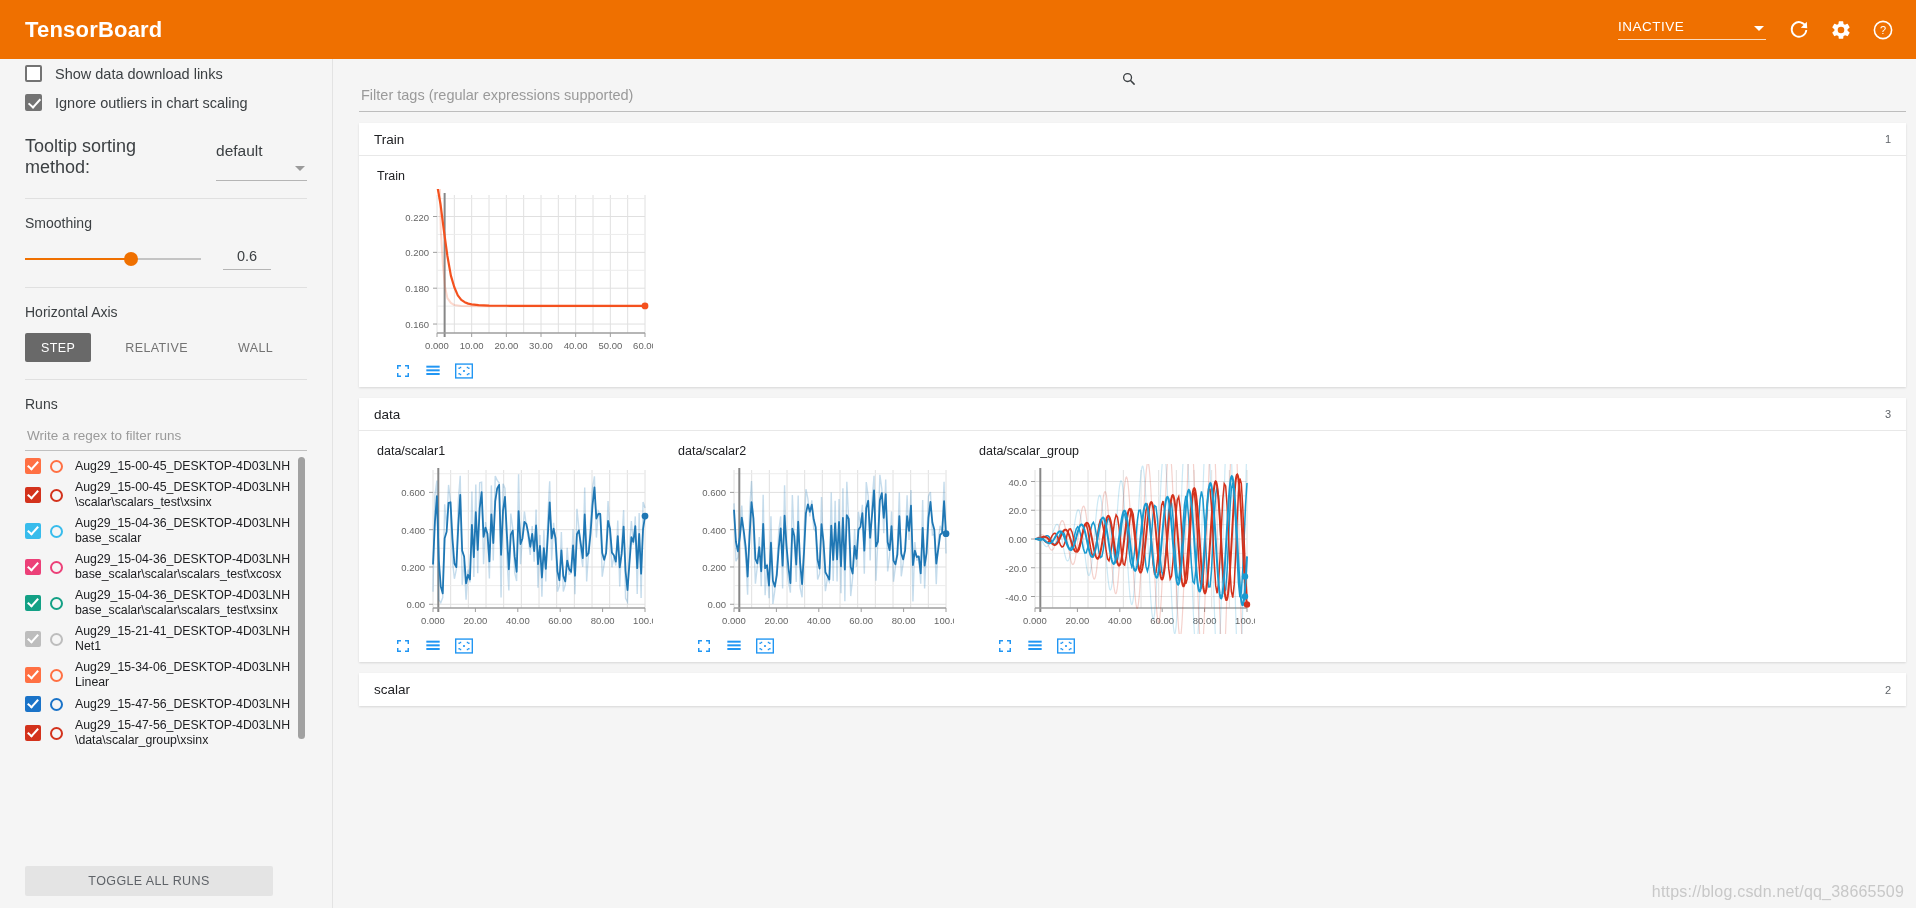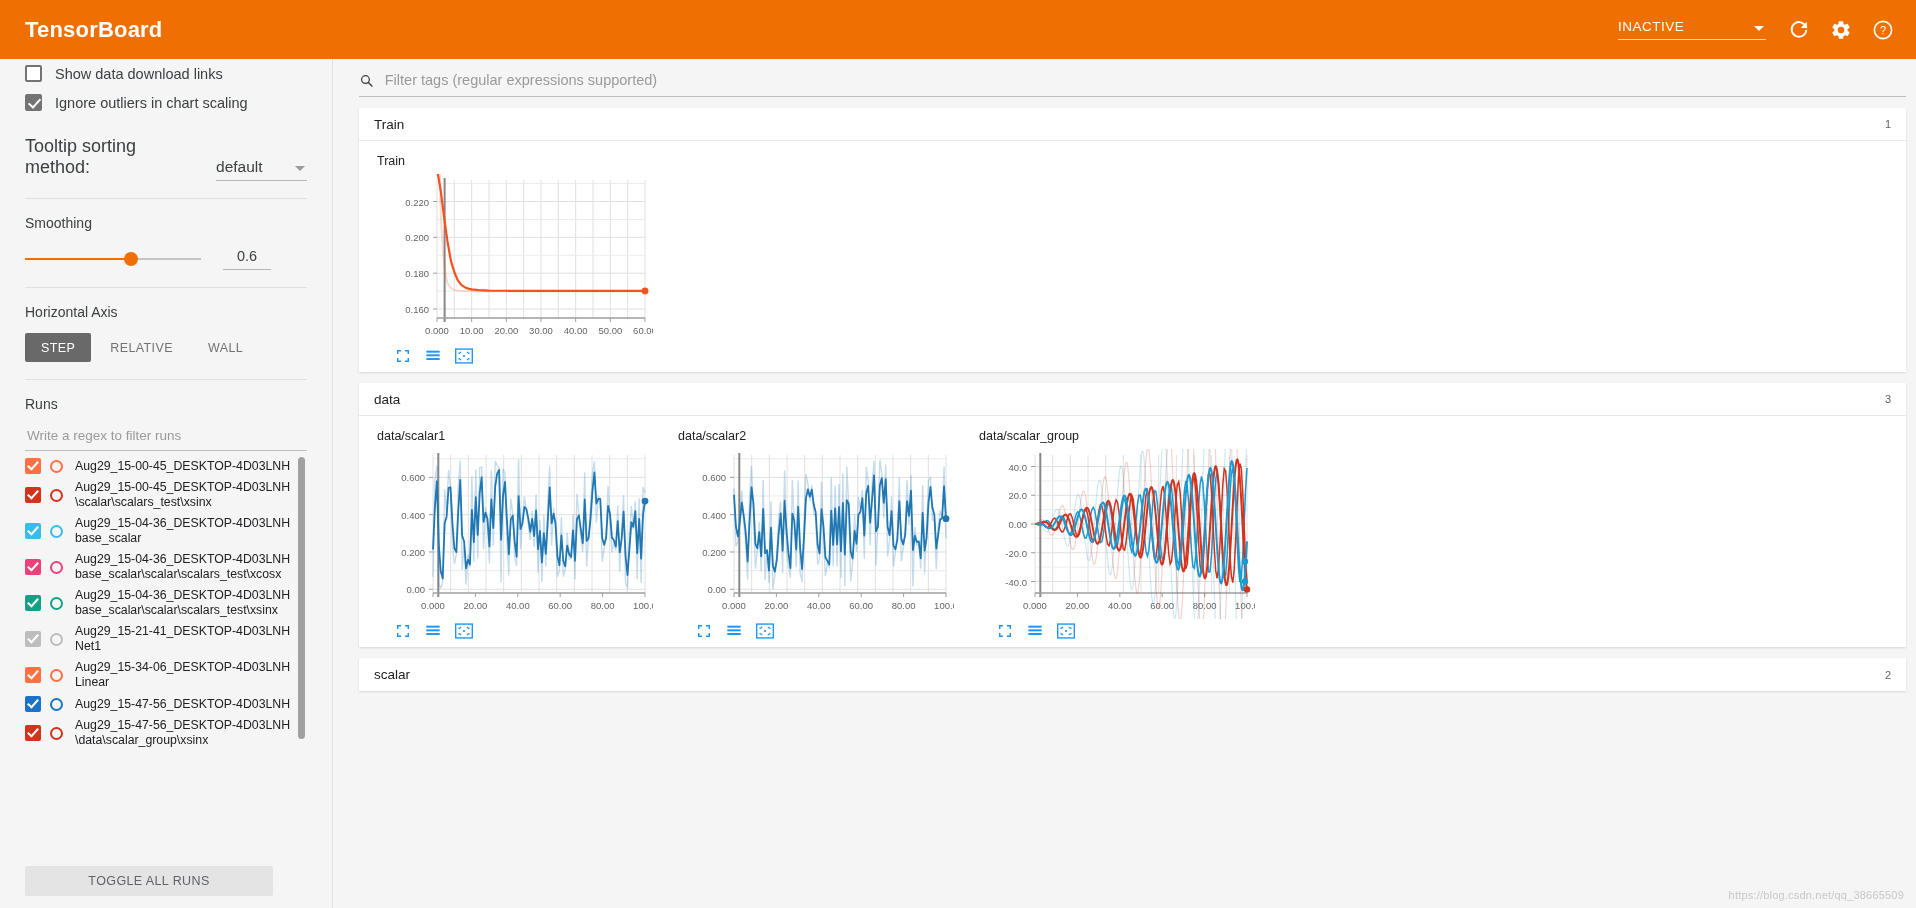--- a/index.html
+++ b/index.html
@@ -322,6 +322,7 @@
     border-bottom: 1px solid #bdbdbd;
     width: 1547px;
     padding-bottom: 7px;
+    flex-direction: column;
   }
   .tagfilter svg { margin-right: 9px; }
   .tagfilter input {

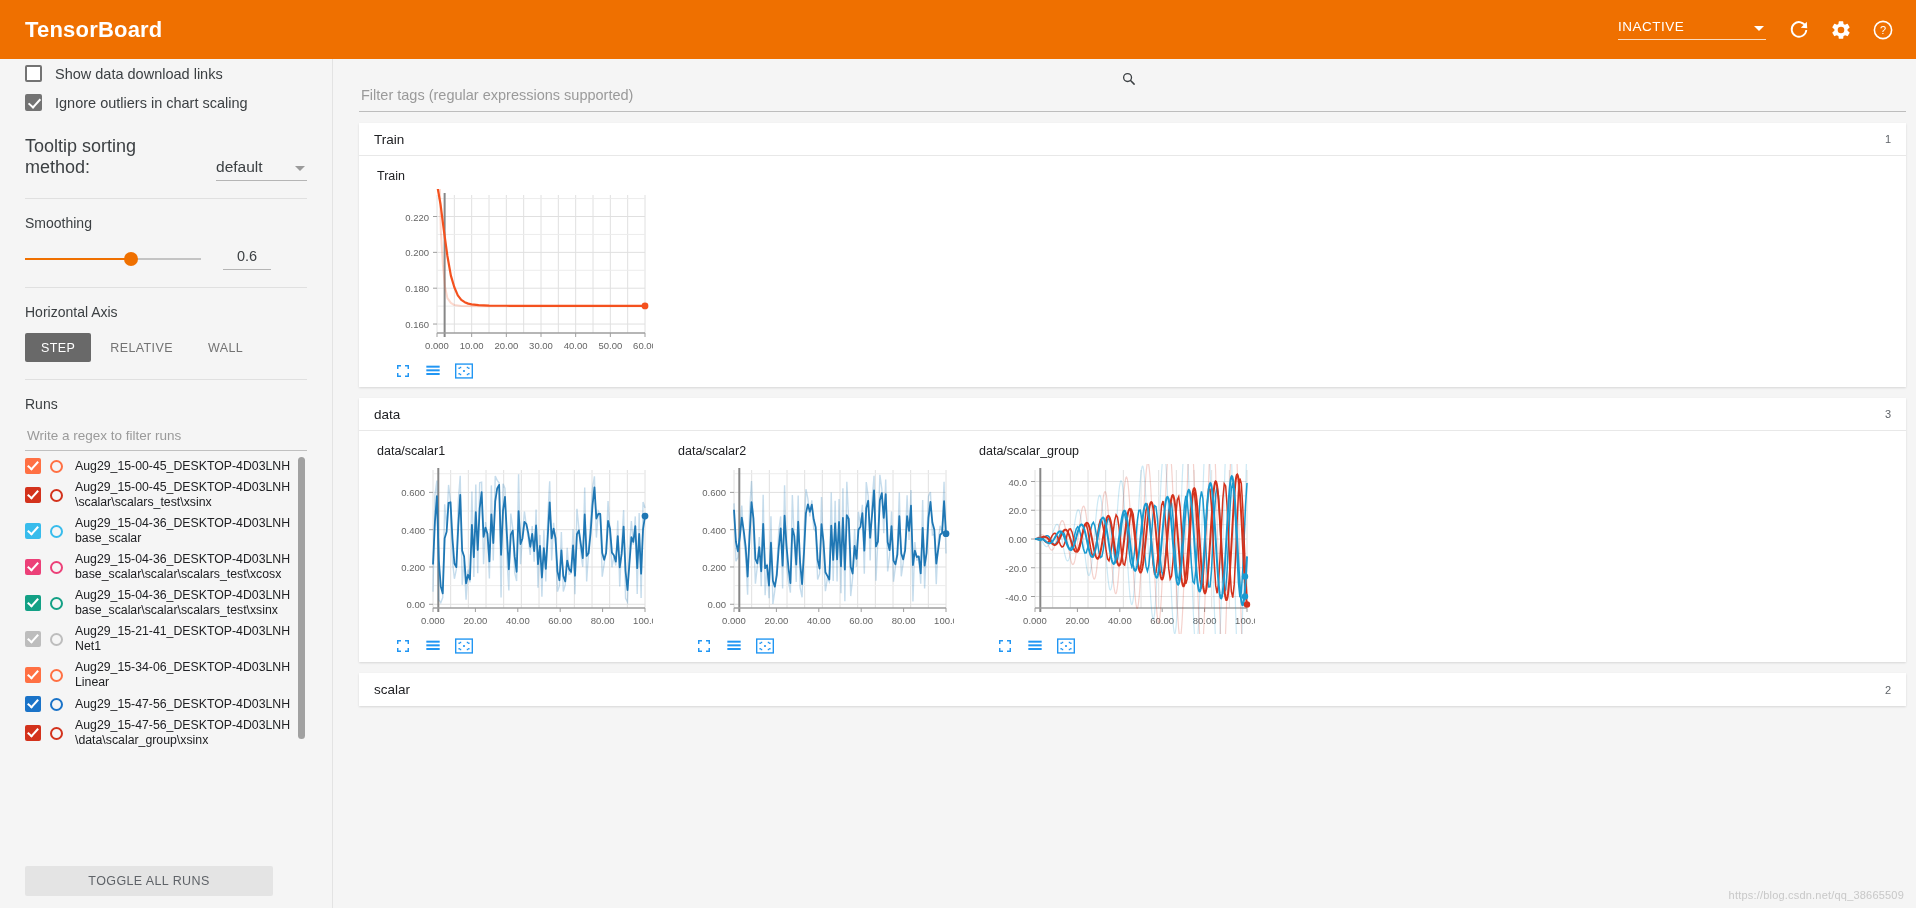--- a/index.html
+++ b/index.html
@@ -147,7 +147,7 @@
     width: 92px;
     border-bottom: 1px solid #b5b5b5;
     position: relative;
-    padding-bottom: 4px;
+    padding-bottom: 20px;
     cursor: pointer;
   }
   .tooltip-sel .v { font-size: 15.5px; color: #3c4043; }

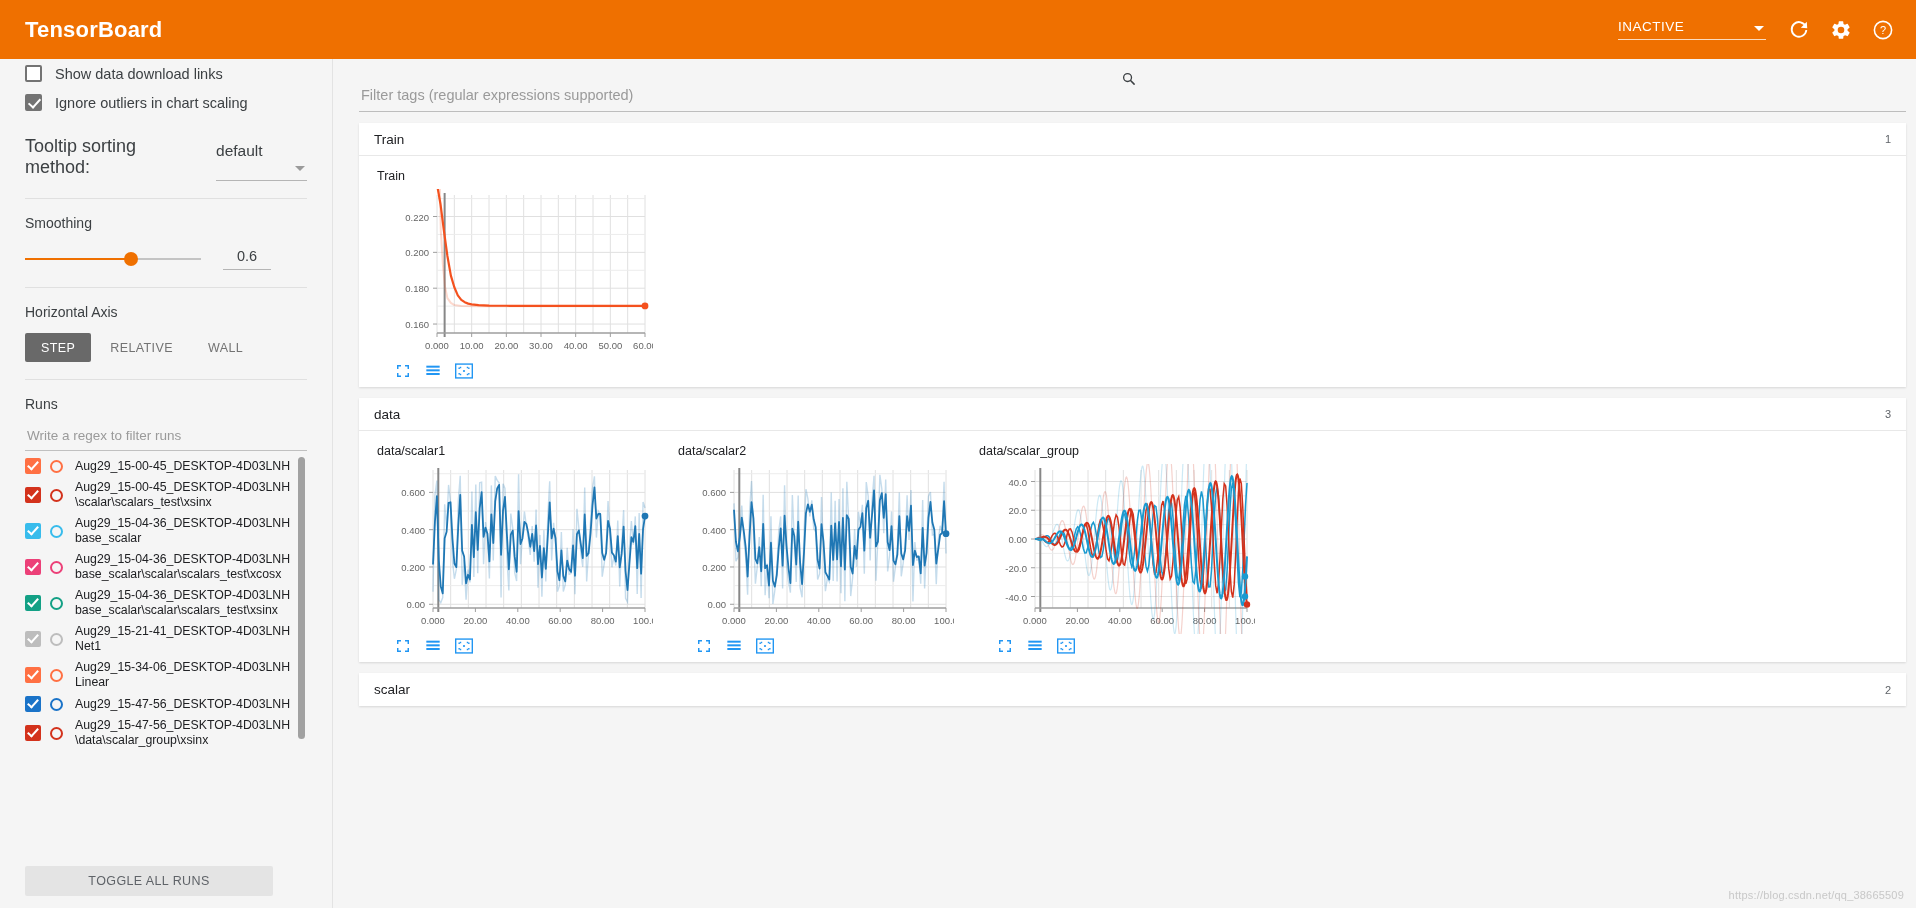--- a/index.html
+++ b/index.html
@@ -207,7 +207,7 @@
   .axis-btns {
     display: flex;
     margin-top: 13px;
-    gap: 3px;
+    gap: 18px;
   }
   .axis-btn {
     height: 29px;

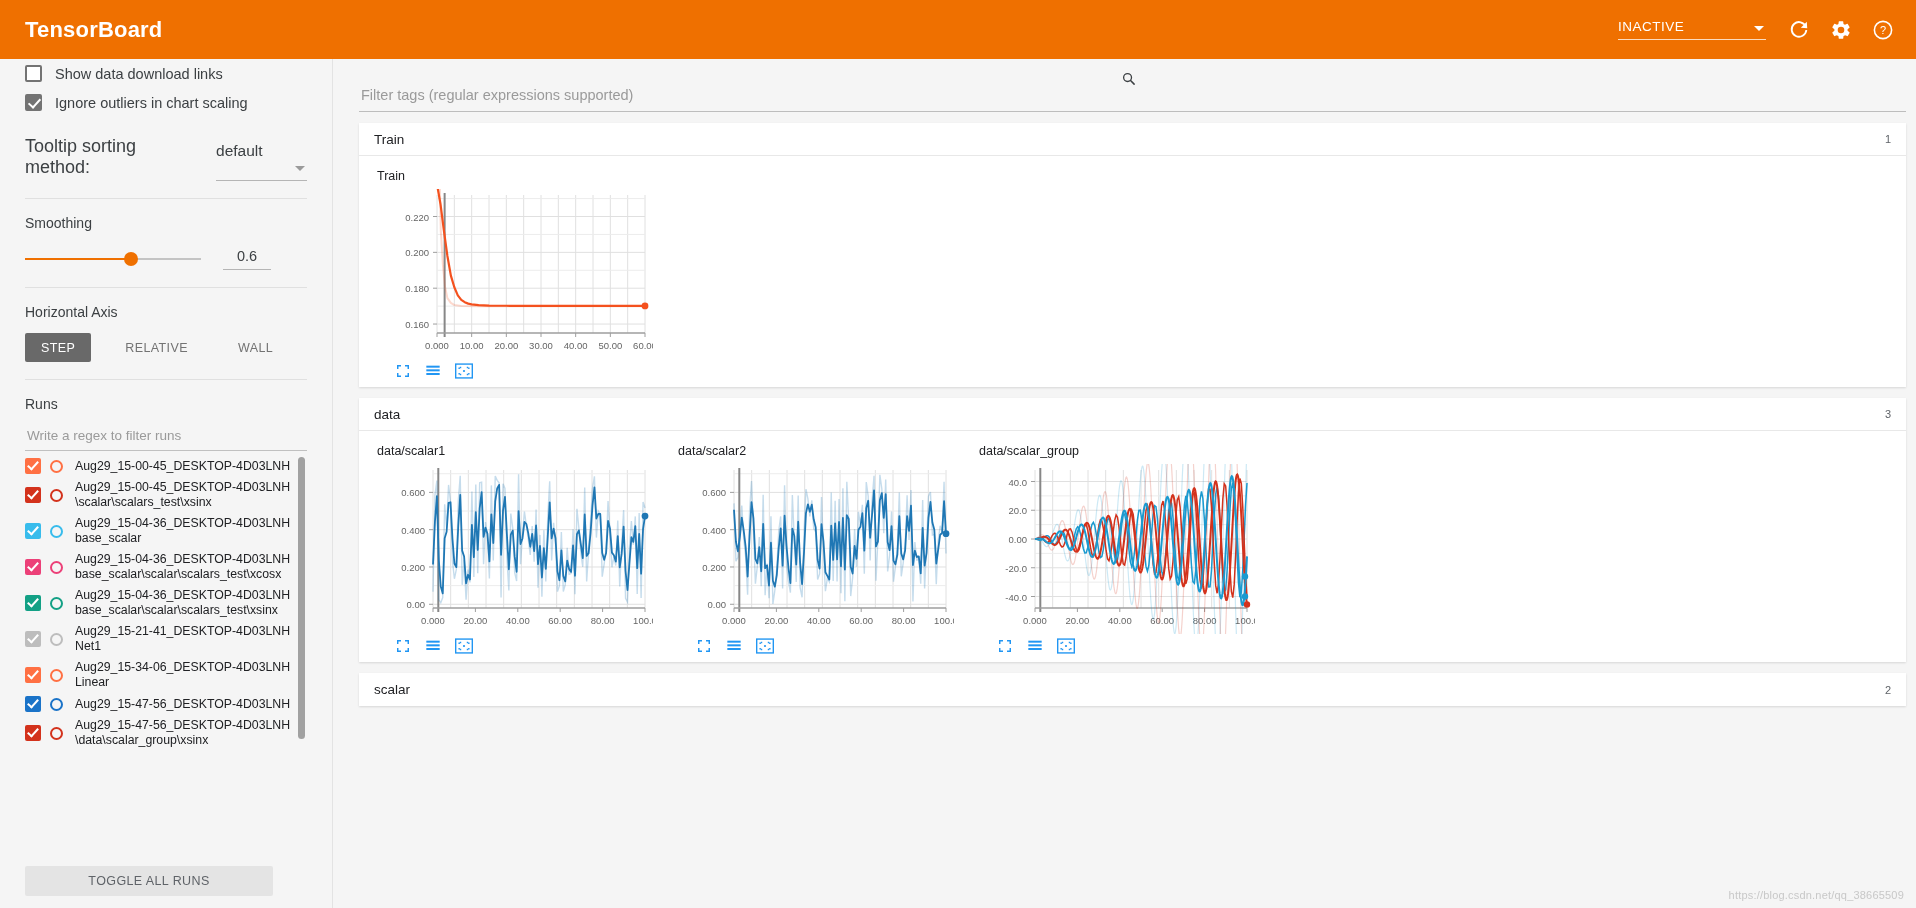--- a/index.html
+++ b/index.html
@@ -379,7 +379,7 @@
     position: absolute;
     right: 12px;
     bottom: 7px;
-    font-size: 11px;
+    font-size: 16px;
     color: #c8c8c8;
     letter-spacing: .2px;
   }

